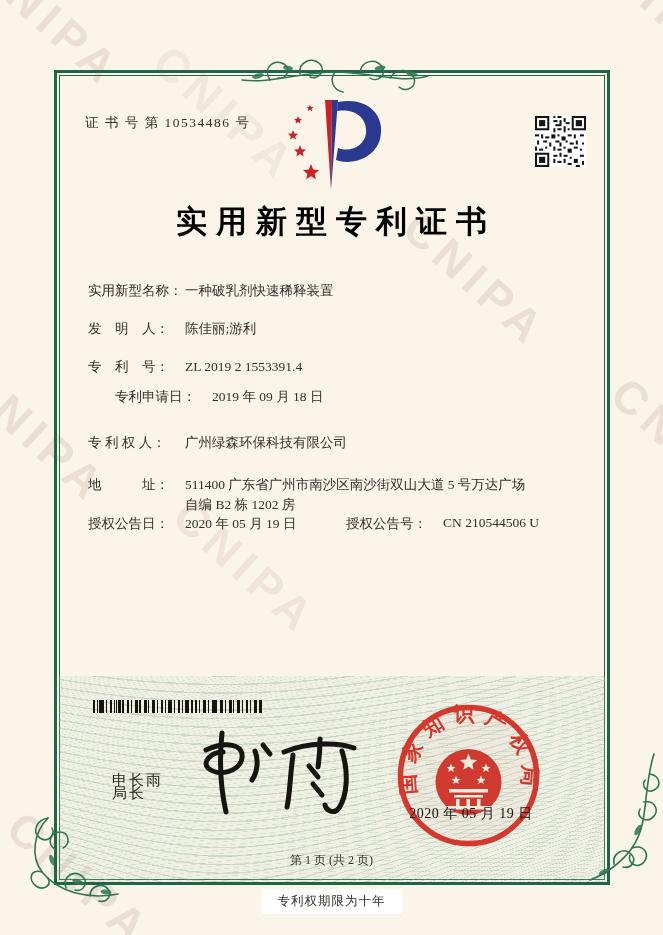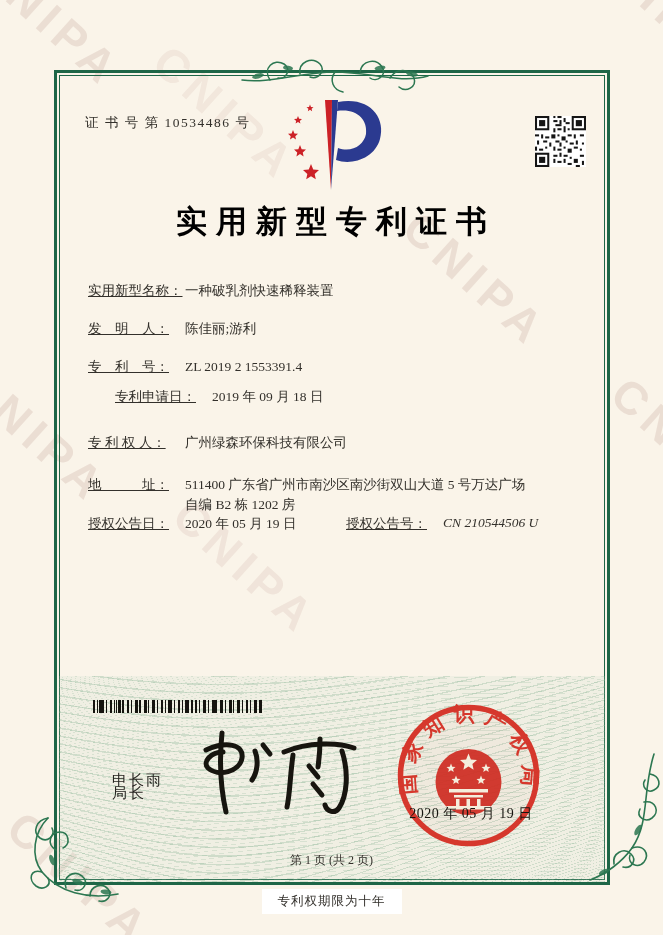--- a/index.html
+++ b/index.html
@@ -50,7 +50,7 @@
   }
   
   .row{position:absolute;left:88px;font-size:13.5px;white-space:nowrap;}
-  .row .lbl{display:inline-block;width:97px;color:#33302b;text-decoration:underline;}
+  .row .lbl{display:inline-block;width:97px;color:#33302b;}
   .row .val{color:#33302b;}
   .row-name{top:282px;}
   .row-inv{top:320px;}

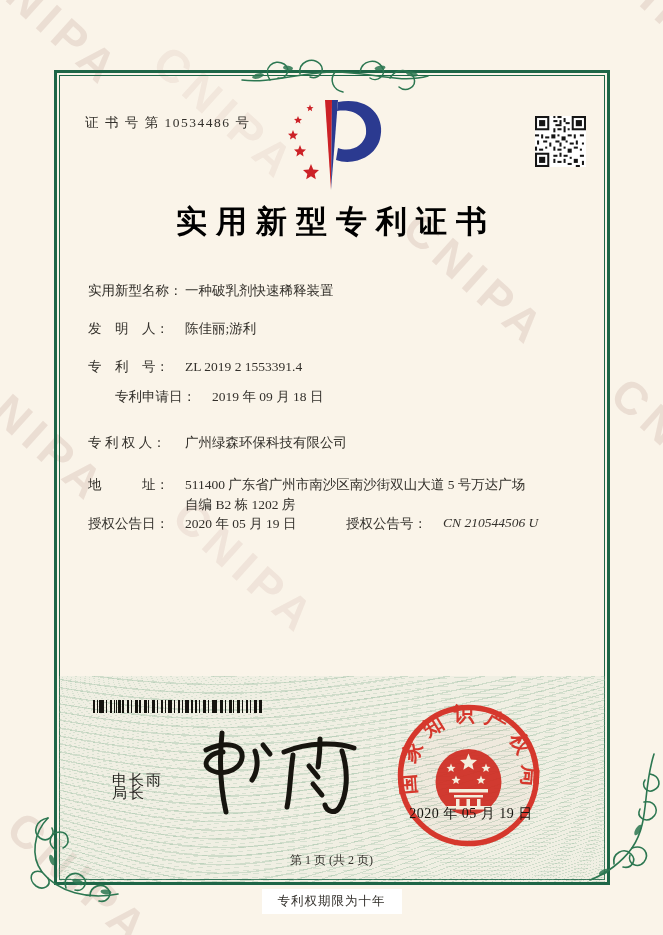--- a/index.html
+++ b/index.html
@@ -61,7 +61,7 @@
   .addr2{position:absolute;left:185px;top:496px;font-size:13.5px;color:#33302b;}
   .row-grant{top:515px;}
   .lbl2{position:absolute;left:258px;display:inline-block;}
-  .val2{position:absolute;left:355px;display:inline-block;font-style:italic;}
+  .val2{position:absolute;left:355px;display:inline-block;}
   
   .paras{
     position:absolute;left:86px;top:542px;width:494px;

